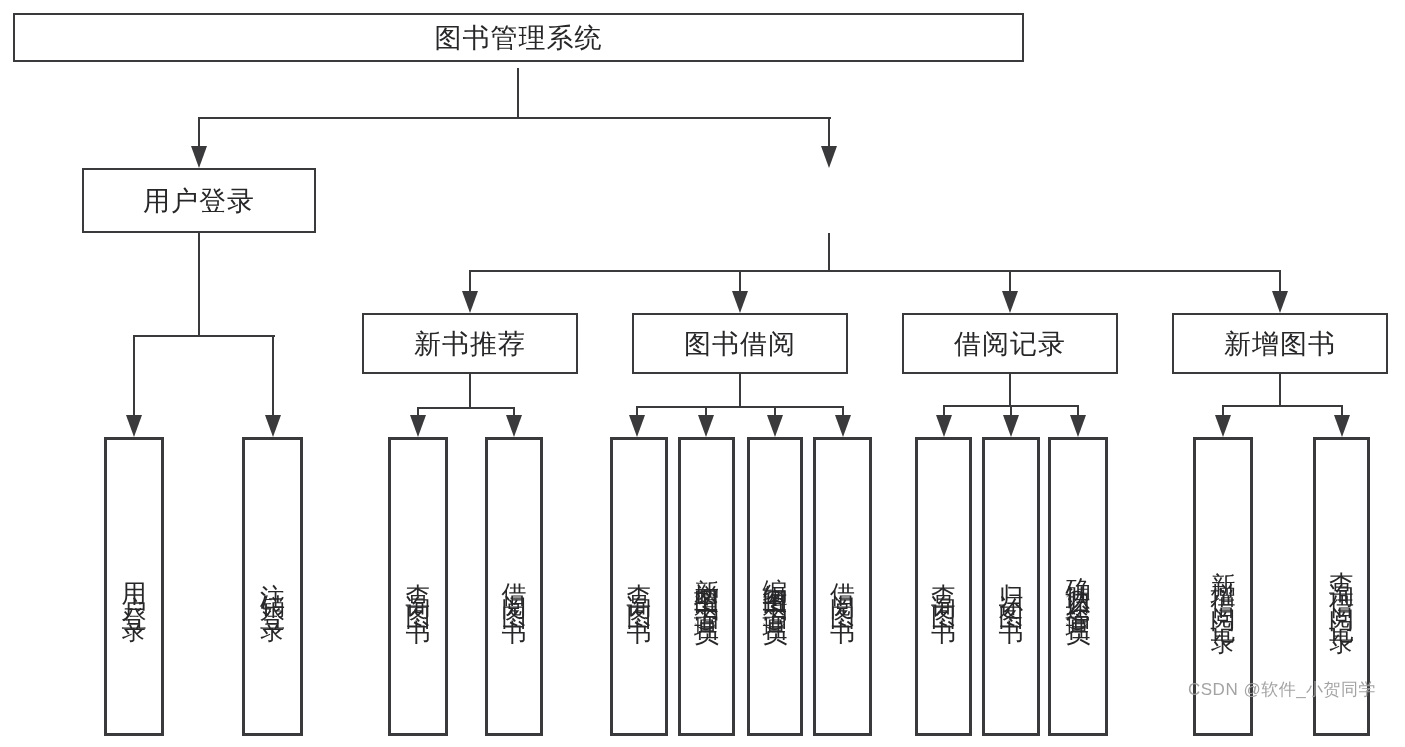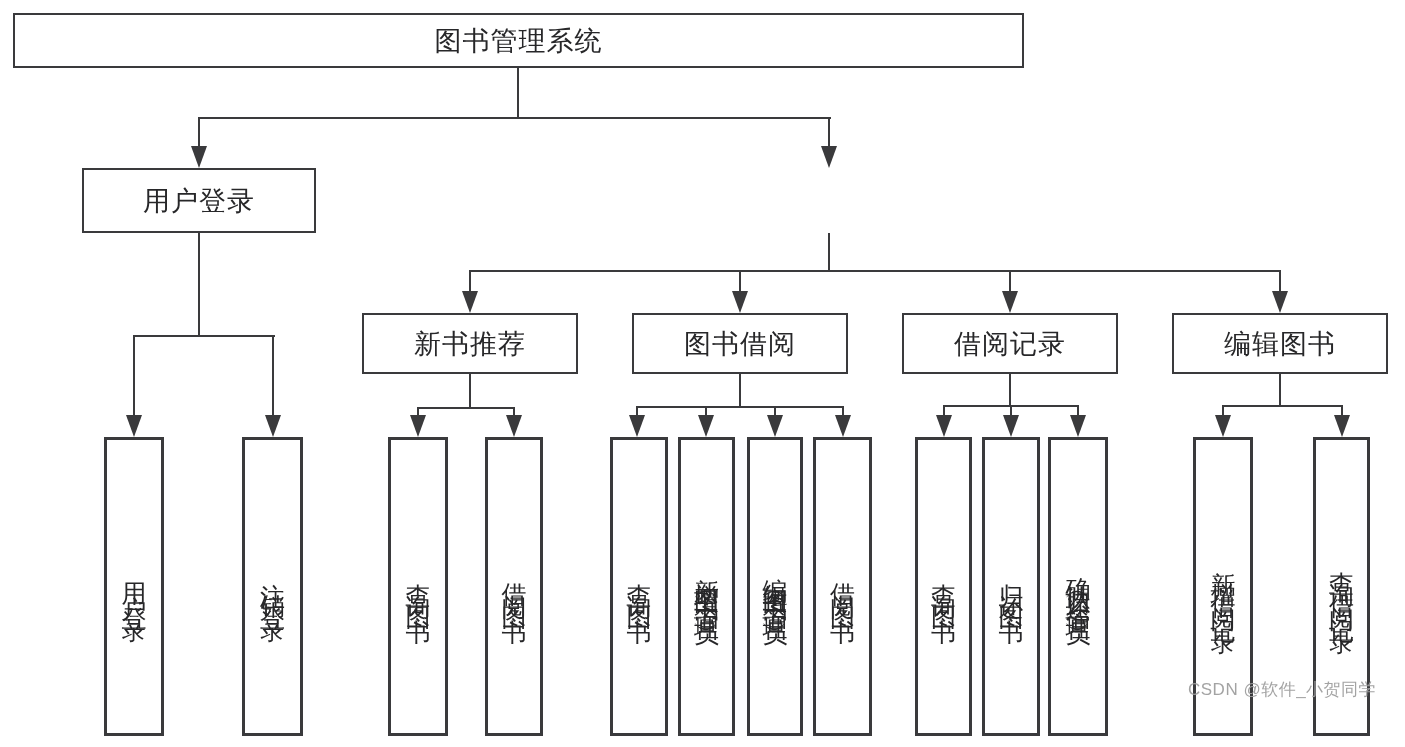--- a/index.html
+++ b/index.html
@@ -110,7 +110,7 @@
     <div class="arrowhead" style="left: 1070px; top: 415px;"></div>
     <div class="arrowhead" style="left: 1215px; top: 415px;"></div>
     <div class="arrowhead" style="left: 1334px; top: 415px;"></div>
-    <div class="box h-box" style="left: 13px; top: 13px; width: 1011px; height: 55px;">
+    <div class="box h-box" style="left: 13px; top: 13px; width: 1011px; height: 49px;">
       <span>图书管理系统</span>
     </div>
     <div class="box h-box" style="left: 82px; top: 168px; width: 234px; height: 65px;">

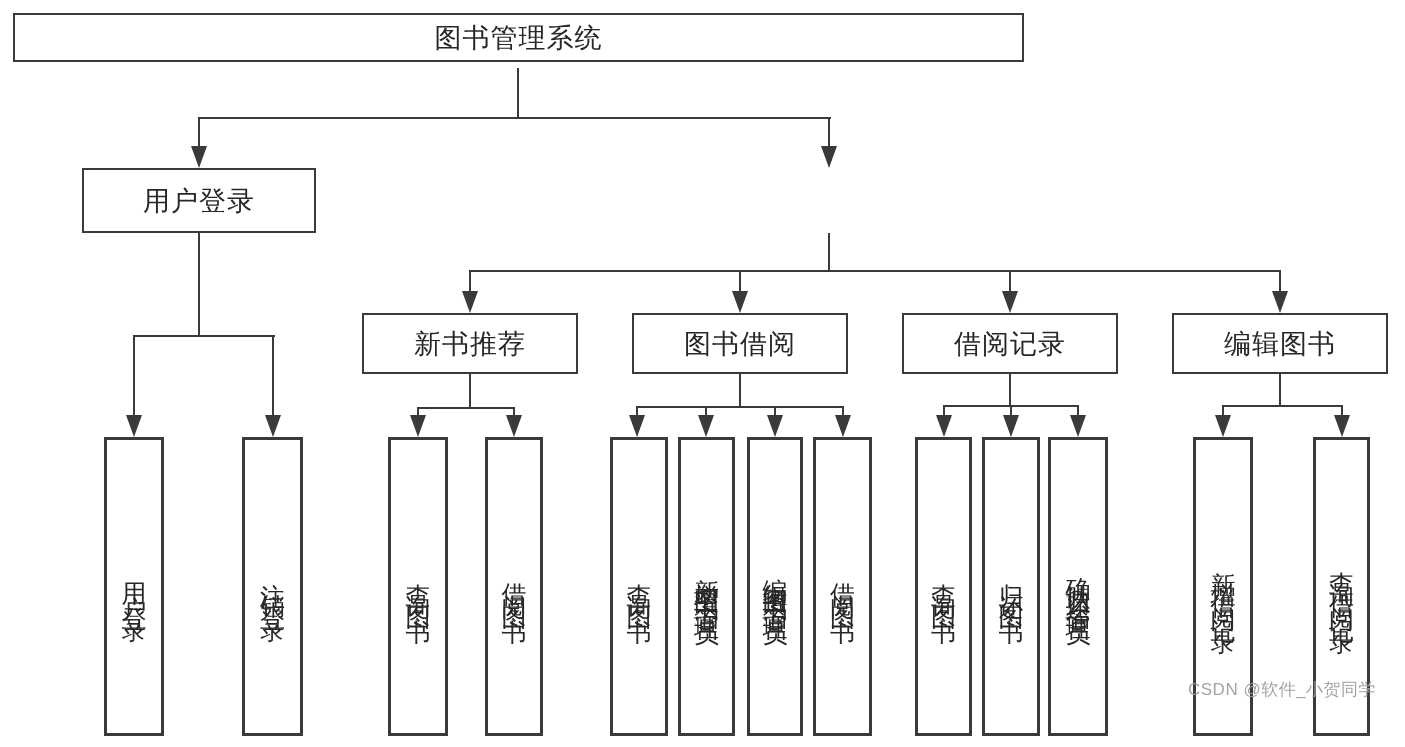--- a/index.html
+++ b/index.html
@@ -132,7 +132,7 @@
       <span>借阅记录</span>
     </div>
     <div class="box h-box" style="left: 1172px; top: 313px; width: 216px; height: 61px;">
-      <span>编辑图书</span>
+      <span>新增图书</span>
     </div>
     <div class="box v-box" style="left: 388px; top: 437px; width: 60px; height: 299px;">
       <span class="v-text" style="letter-spacing: 12px;">查询图书</span>

